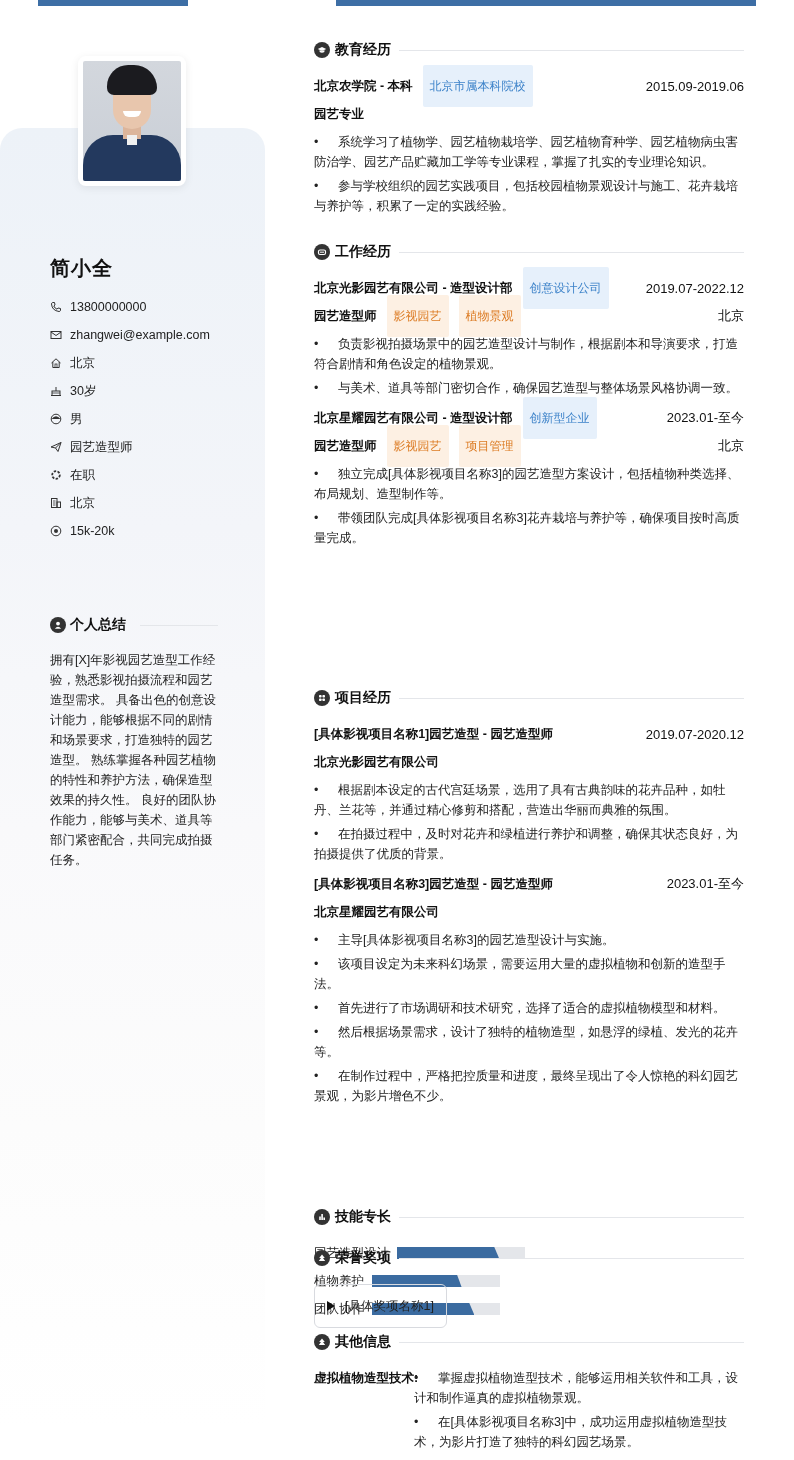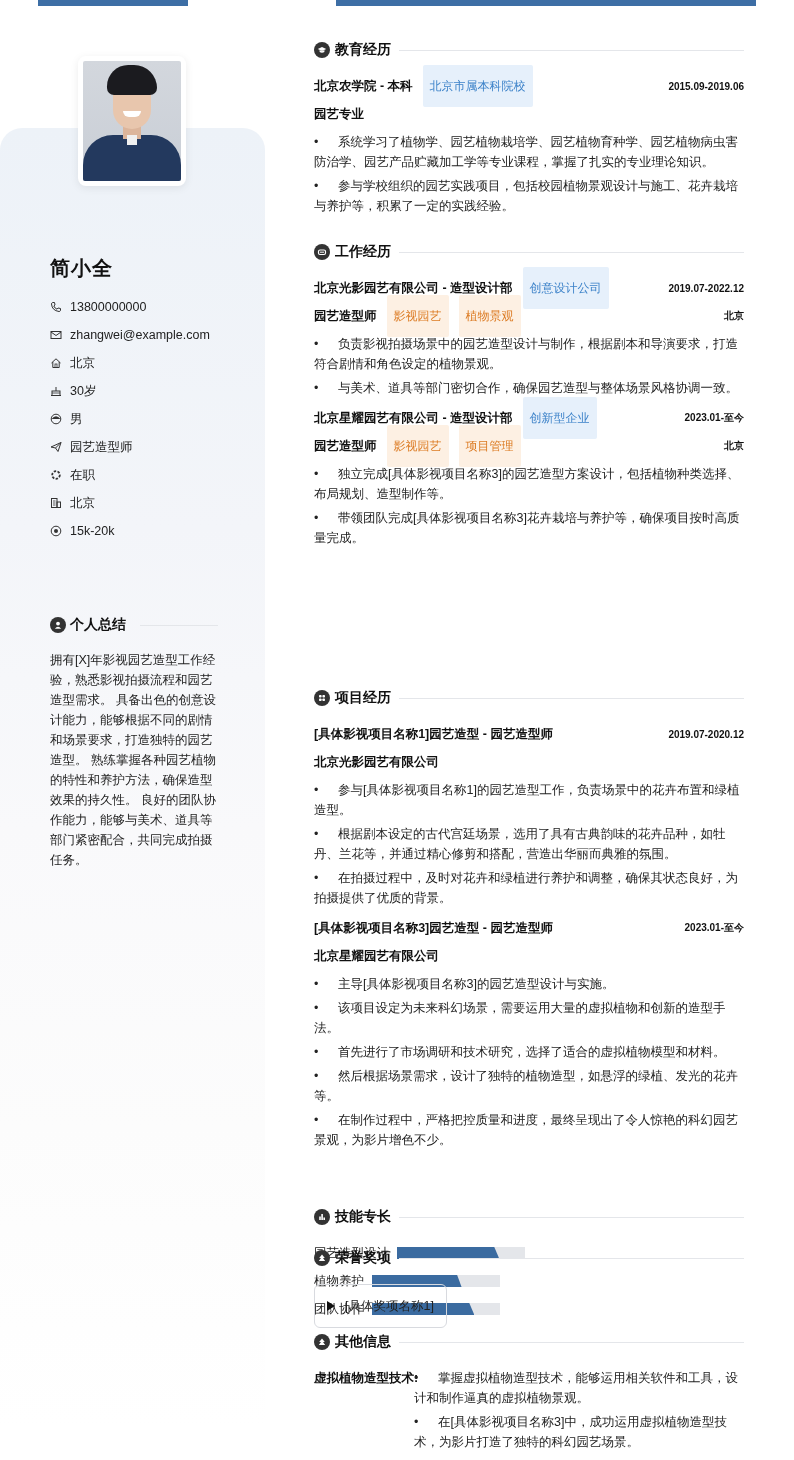--- a/index.html
+++ b/index.html
@@ -56,7 +56,7 @@
   .tag { font-size: 12px; padding: 13px 7px; margin-left: 10px; border-radius: 2px; line-height: 16px; }
   .tag.blue { background: #e6f0fb; color: #3c82c9; }
   .tag.orange { background: #fdf0e3; color: #dc7b23; }
-  .date { font-weight: bold; font-size: 10px; color: #111; }
+  .date { font-weight: normal; font-size: 13px; color: #111; }
 
   ul.bullets { list-style: none; }
   ul.bullets li { position: relative; font-size: 12.5px; line-height: 20px; color: #222; text-indent: 24px; margin-bottom: 4px; }

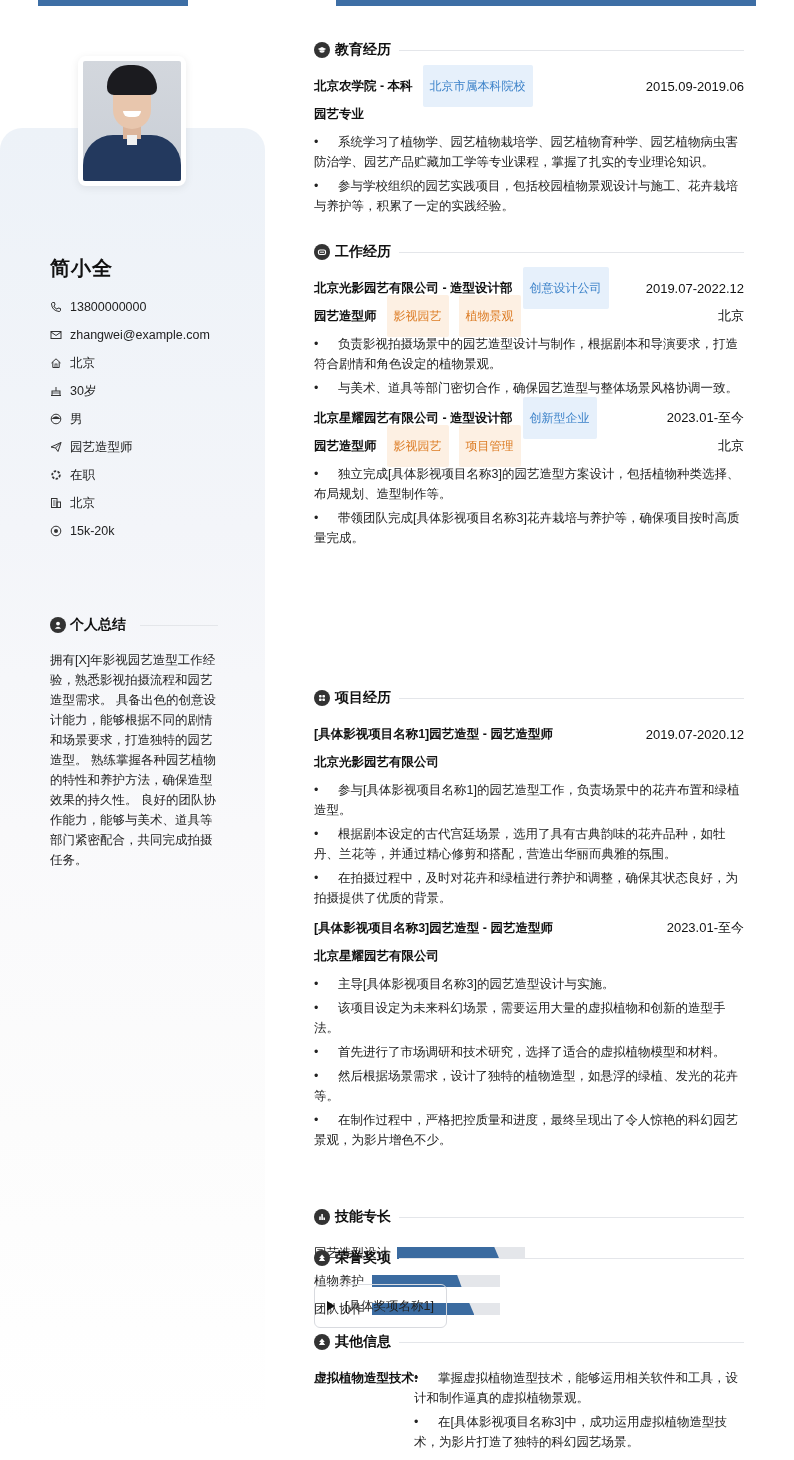--- a/index.html
+++ b/index.html
@@ -304,7 +304,6 @@
       <span class="bold">北京光影园艺有限公司</span>
     </div>
     <ul class="bullets" style="margin-top:8px;">
-      <li>参与[具体影视项目名称1]的园艺造型工作，负责场景中的花卉布置和绿植造型。</li>
       <li>根据剧本设定的古代宫廷场景，选用了具有古典韵味的花卉品种，如牡丹、兰花等，并通过精心修剪和搭配，营造出华丽而典雅的氛围。</li>
       <li>在拍摄过程中，及时对花卉和绿植进行养护和调整，确保其状态良好，为拍摄提供了优质的背景。</li>
     </ul>

